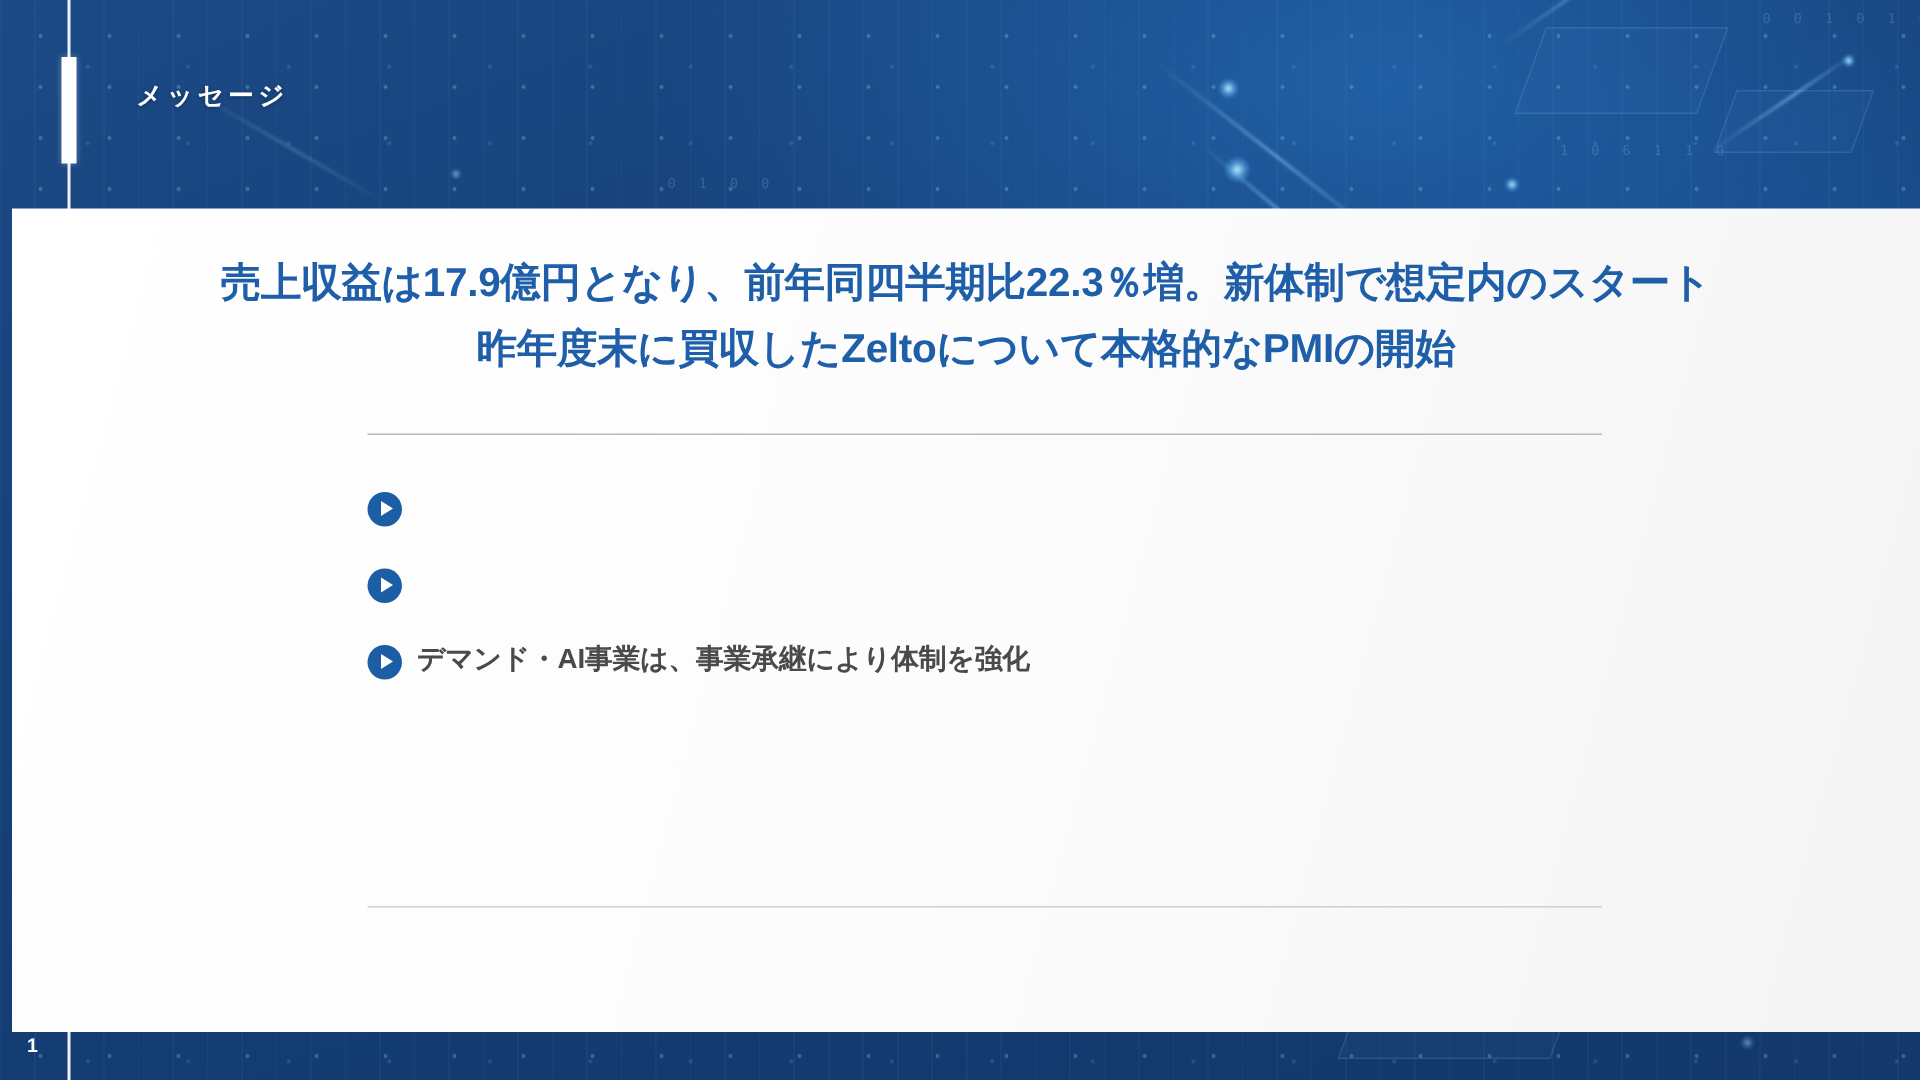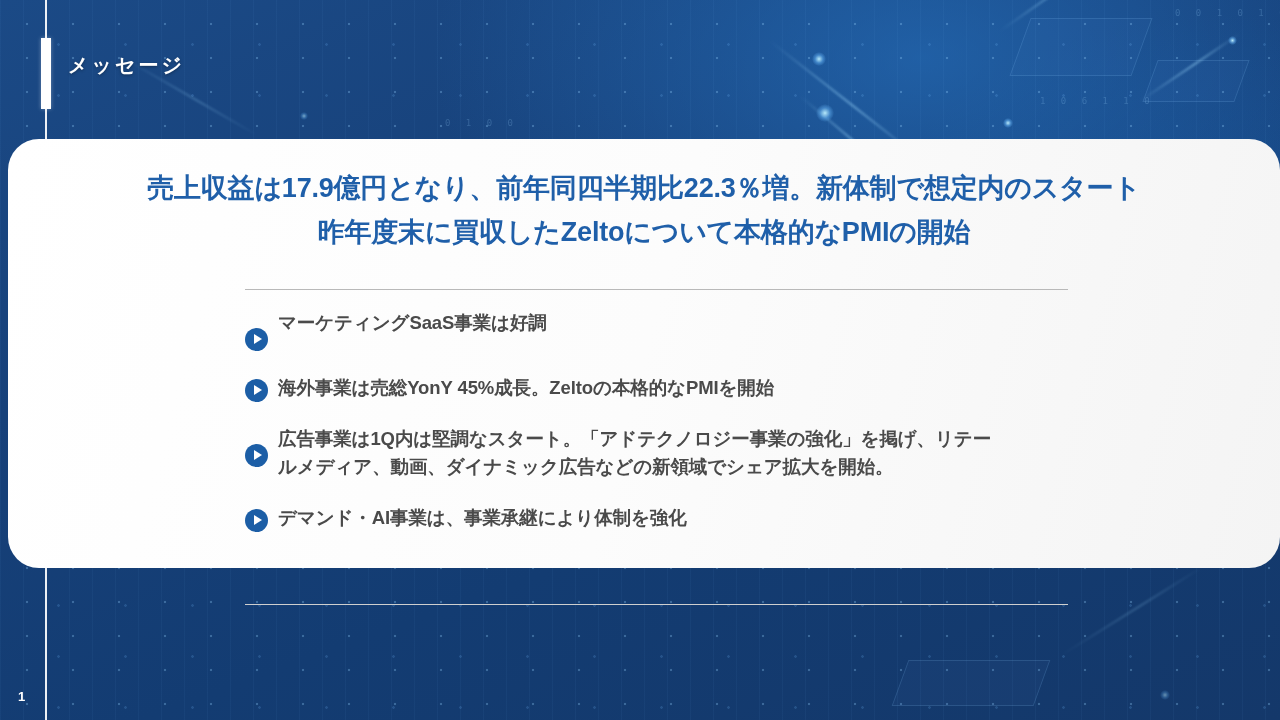--- a/index.html
+++ b/index.html
@@ -96,9 +96,9 @@
   
   .header-title {
     position: absolute;
-    left: 68px;
+    left: 91px;
     top: 52px;
-    font-size: 20px;
+    font-size: 17px;
     font-weight: bold;
     color: #ffffff;
     letter-spacing: 3px;

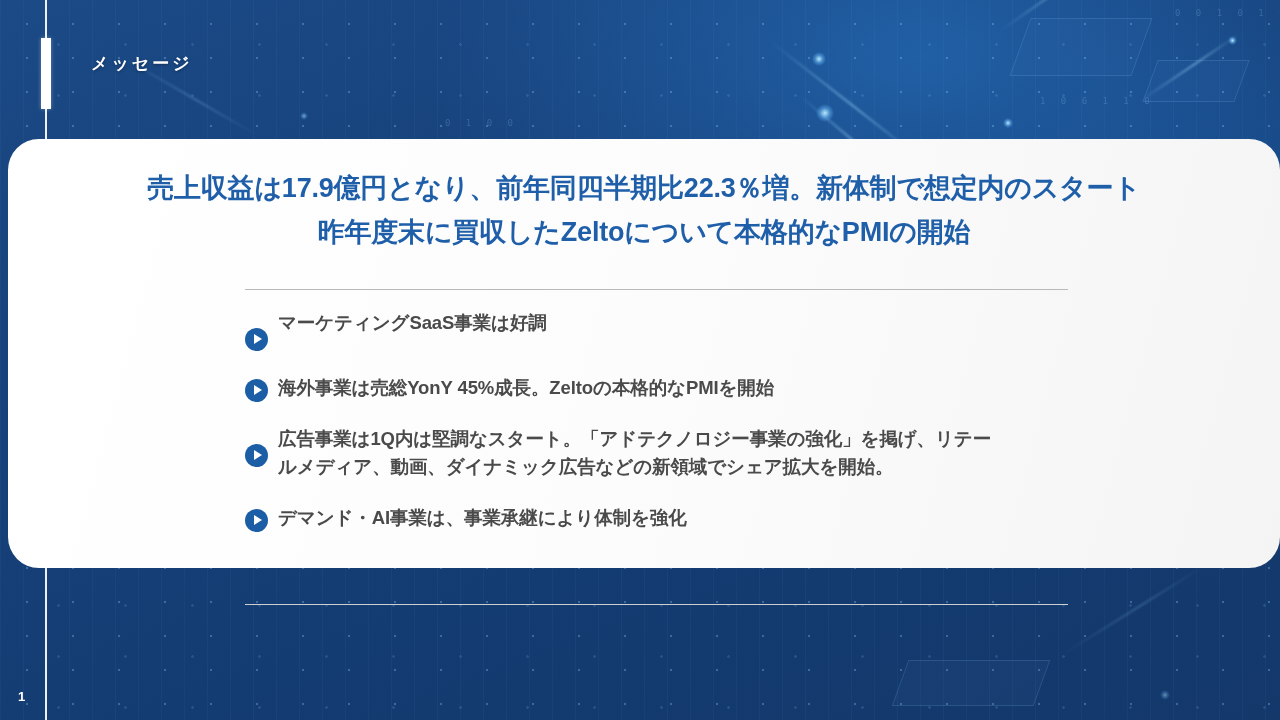--- a/index.html
+++ b/index.html
@@ -121,10 +121,9 @@
     left: 8px;
     top: 139px;
     width: 1272px;
-    height: 429px;
+    height: 549px;
     background: #fbfbfb;
     background: linear-gradient(105deg, #ffffff 0%, #fcfcfc 50%, #f4f4f4 100%);
-    border-radius: 31px;
   }
 
   .headline {

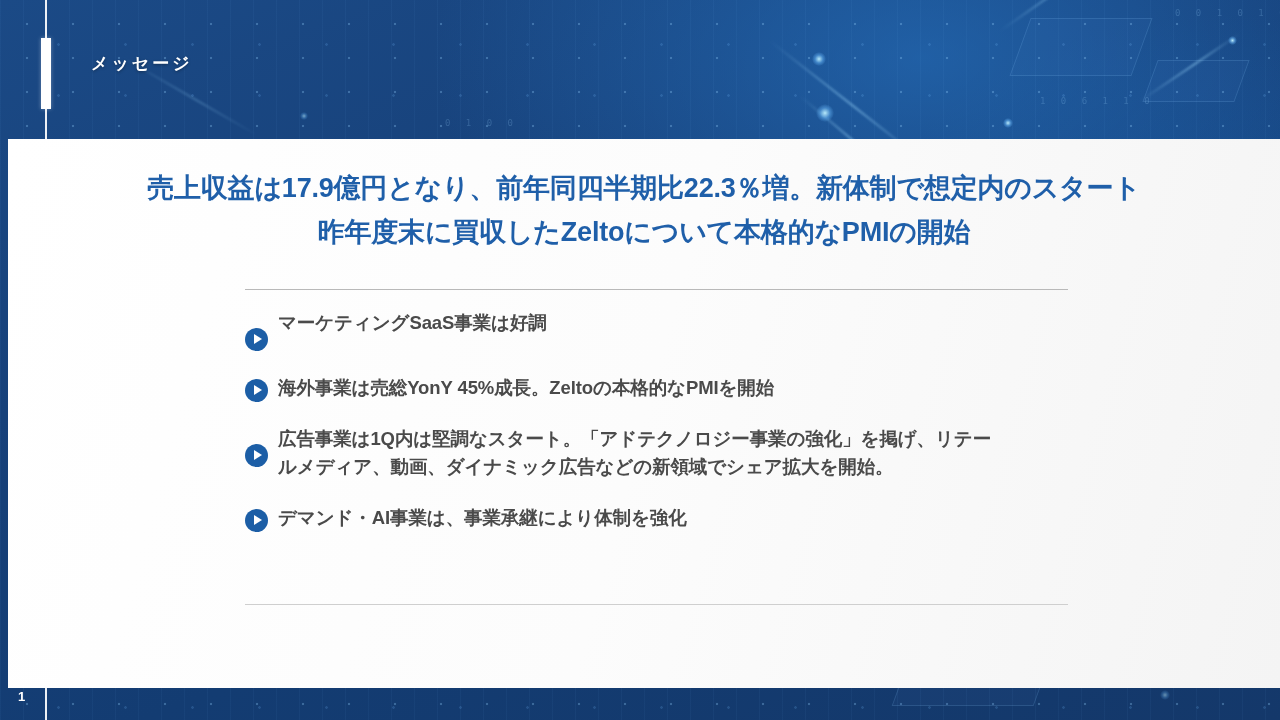--- a/index.html
+++ b/index.html
@@ -250,7 +250,6 @@
       <div class="bullet two-line">
         <span class="bullet-icon"></span>
         <span class="bullet-text">
-          <span class="bullet-line">マーケティングSaaS事業は好調</span>
         </span>
       </div>
 

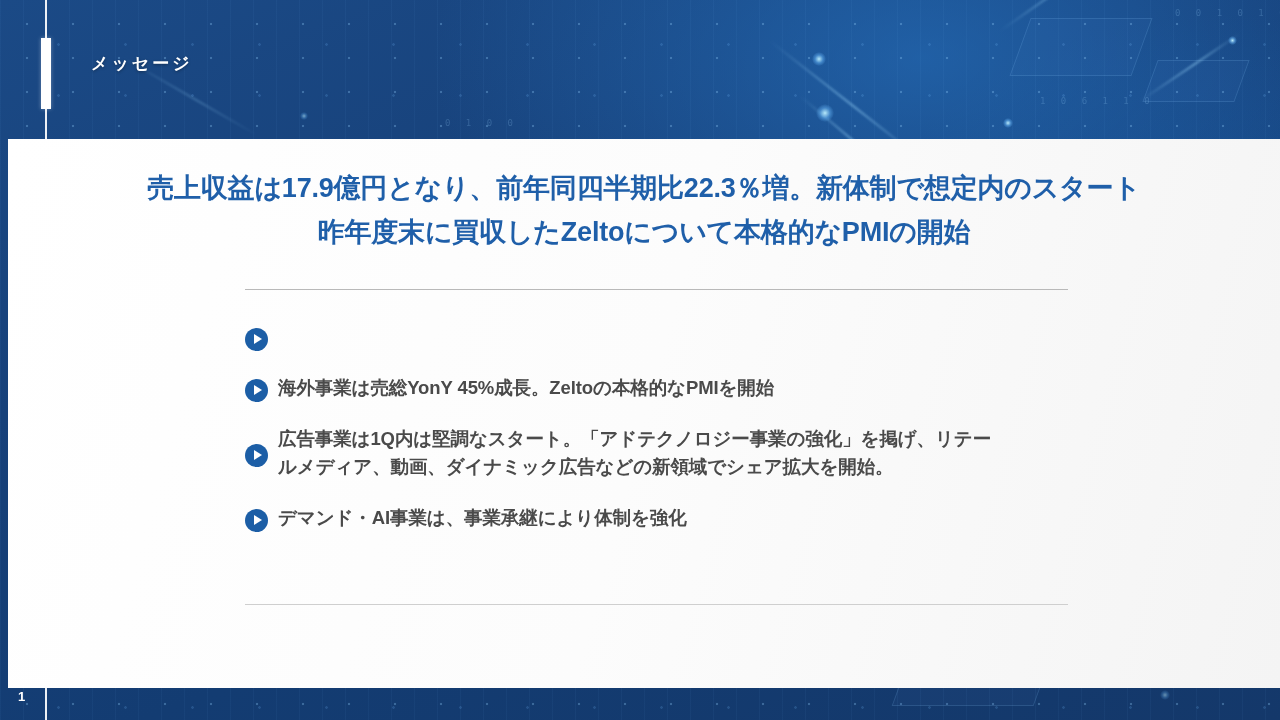--- a/index.html
+++ b/index.html
@@ -255,9 +255,6 @@
 
       <div class="bullet">
         <span class="bullet-icon"></span>
-        <span class="bullet-text">
-          <span class="bullet-line">海外事業は売総YonY 45%成長。Zeltoの本格的なPMIを開始</span>
-        </span>
       </div>
 
       <div class="bullet two-line">

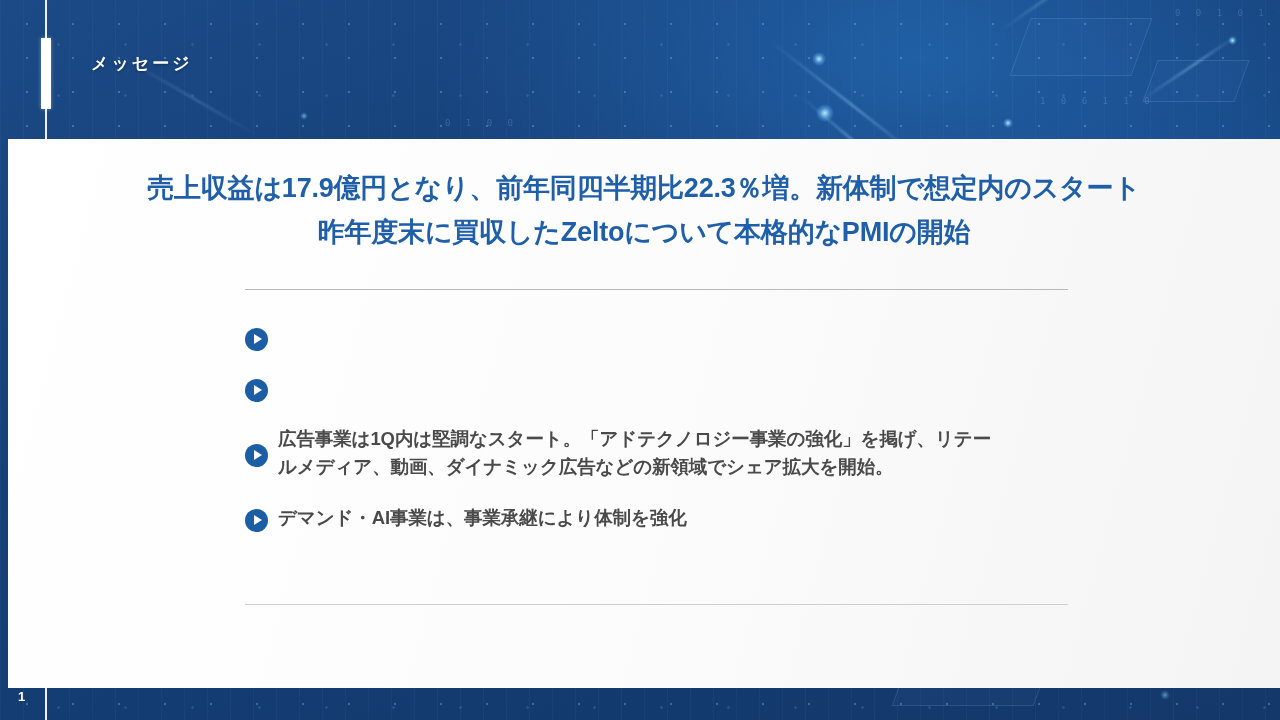--- a/index.html
+++ b/index.html
@@ -257,13 +257,6 @@
         <span class="bullet-icon"></span>
       </div>
 
-      <div class="bullet two-line">
-        <span class="bullet-icon"></span>
-        <span class="bullet-text">
-          <span class="bullet-line">広告事業は1Q内は堅調なスタート。「アドテクノロジー事業の強化」を掲げ、リテー</span>
-          <span class="bullet-line">ルメディア、動画、ダイナミック広告などの新領域でシェア拡大を開始。</span>
-        </span>
-      </div>
 
       <div class="bullet">
         <span class="bullet-icon"></span>

